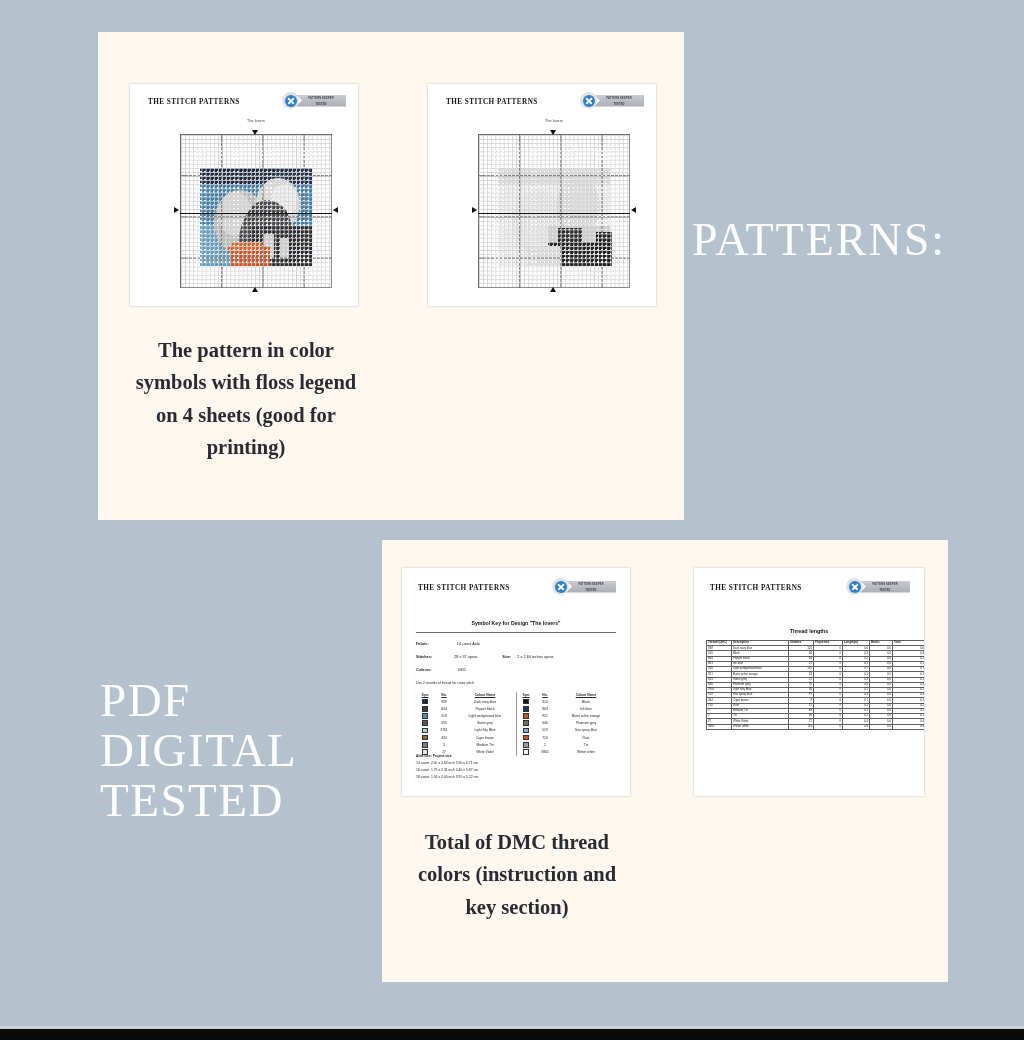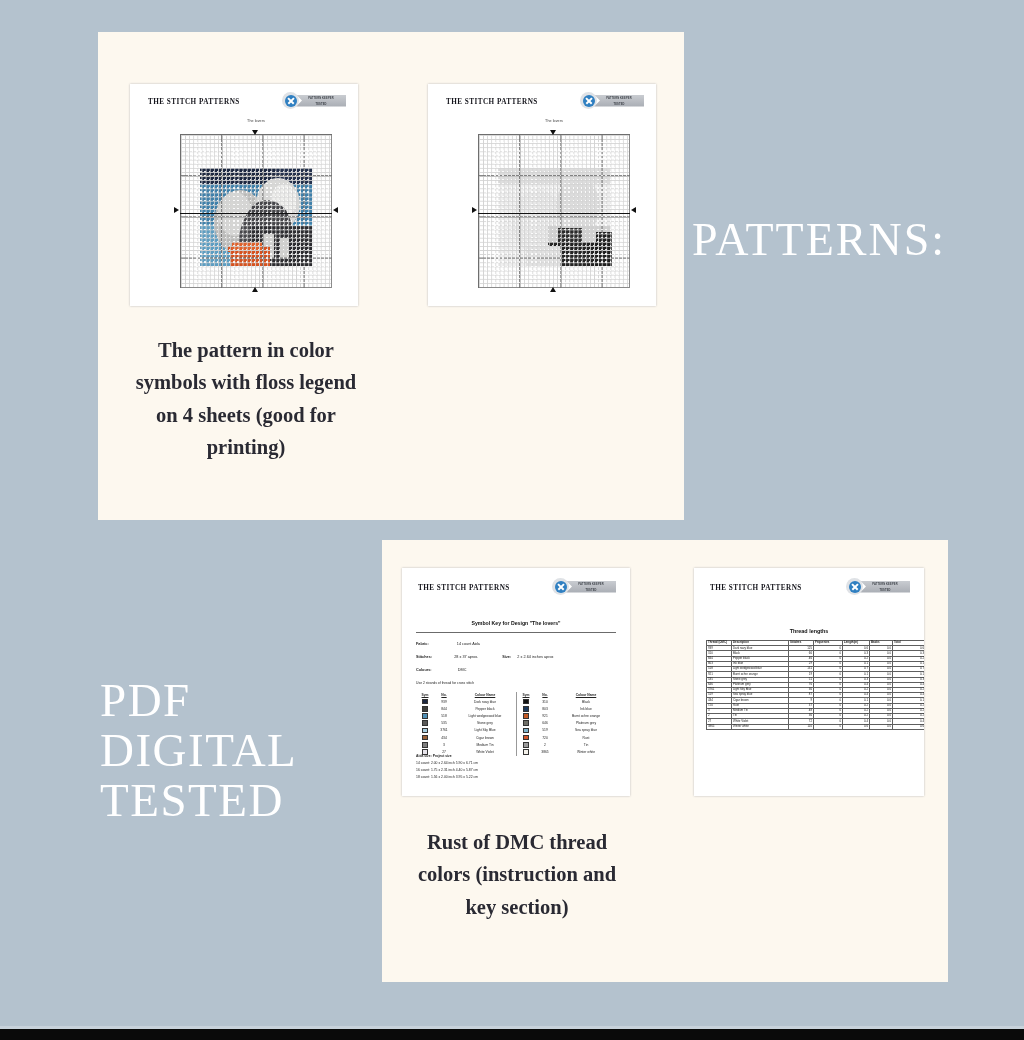--- a/index.html
+++ b/index.html
@@ -3010,7 +3010,7 @@
     </table>
   </div>
 
-  <div class="caption" id="caption-3">Rust of DMC thread colors (instruction and key section)</div>
+  <div class="caption" id="caption-3">Total of DMC thread colors (instruction and key section)</div>
 
   <div class="headline" id="pdf-text">
     <div>PDF</div>

